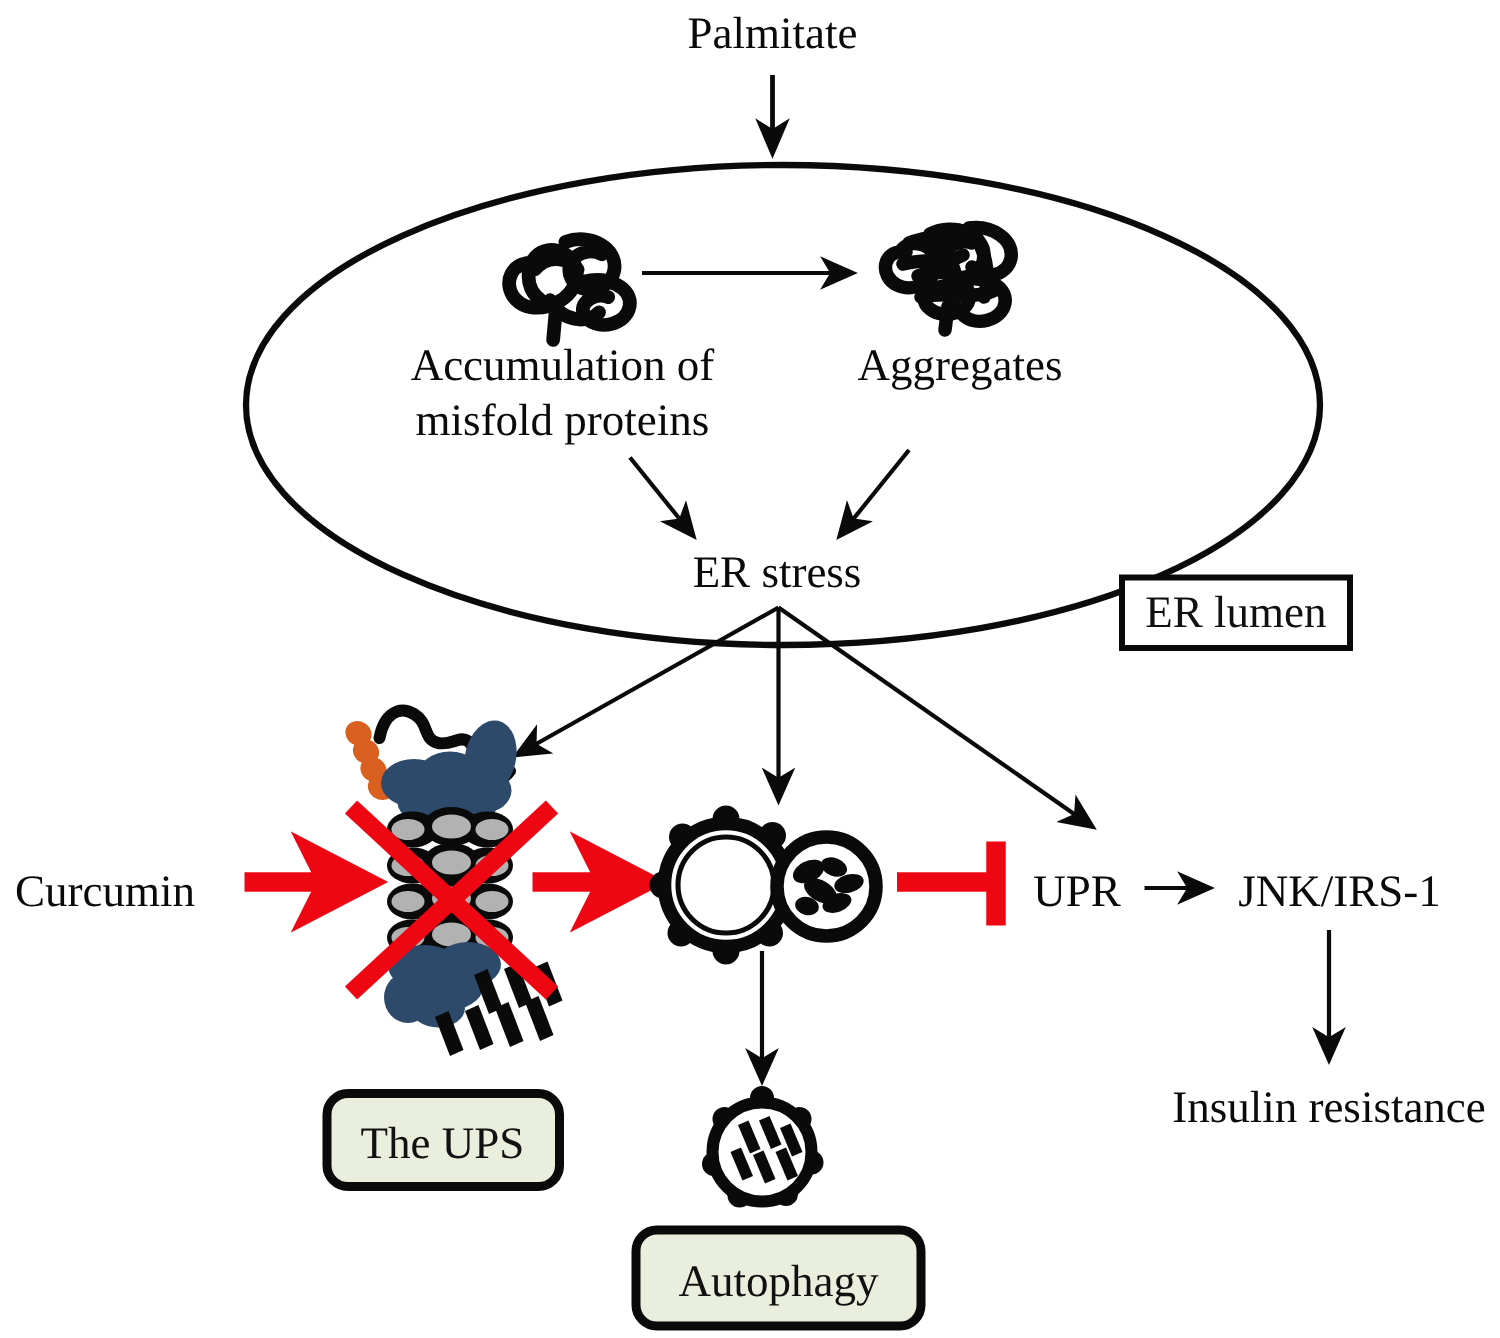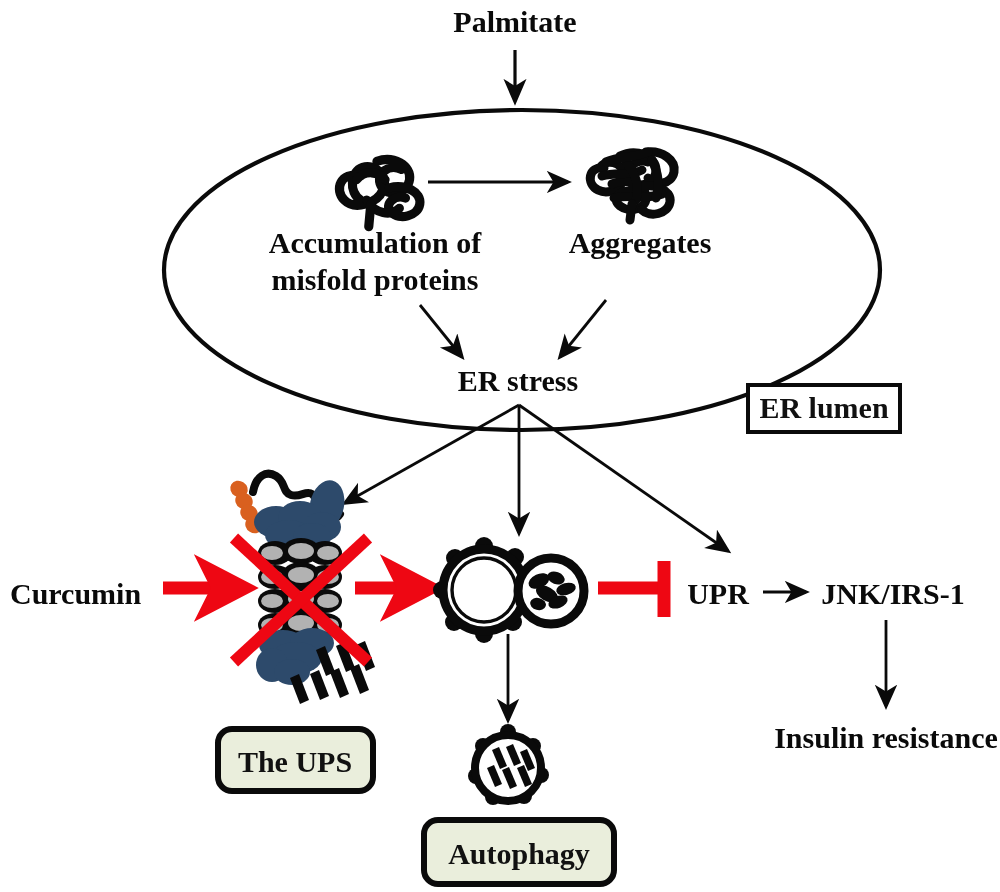--- a/index.html
+++ b/index.html
@@ -19,7 +19,6 @@
     width: 1000px;
     height: 892px;
     background: #fca5a5;
-    font-weight: bold;
   }
   svg#pathway-svg {
     display: block;

